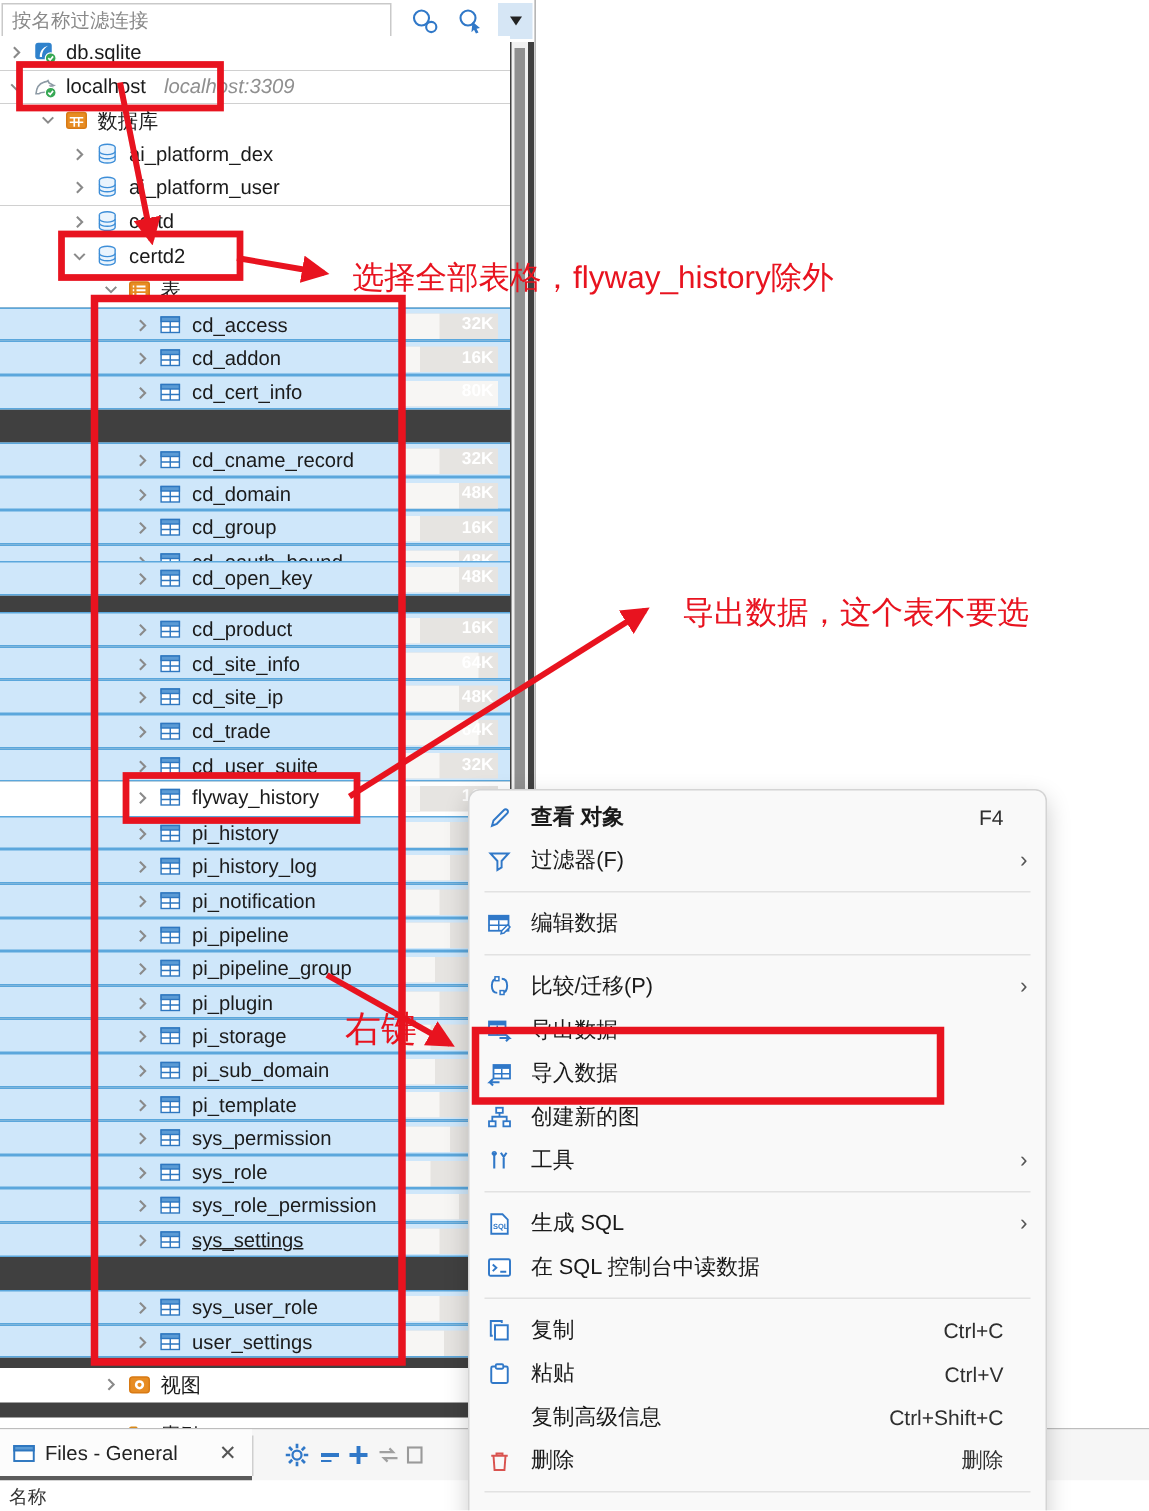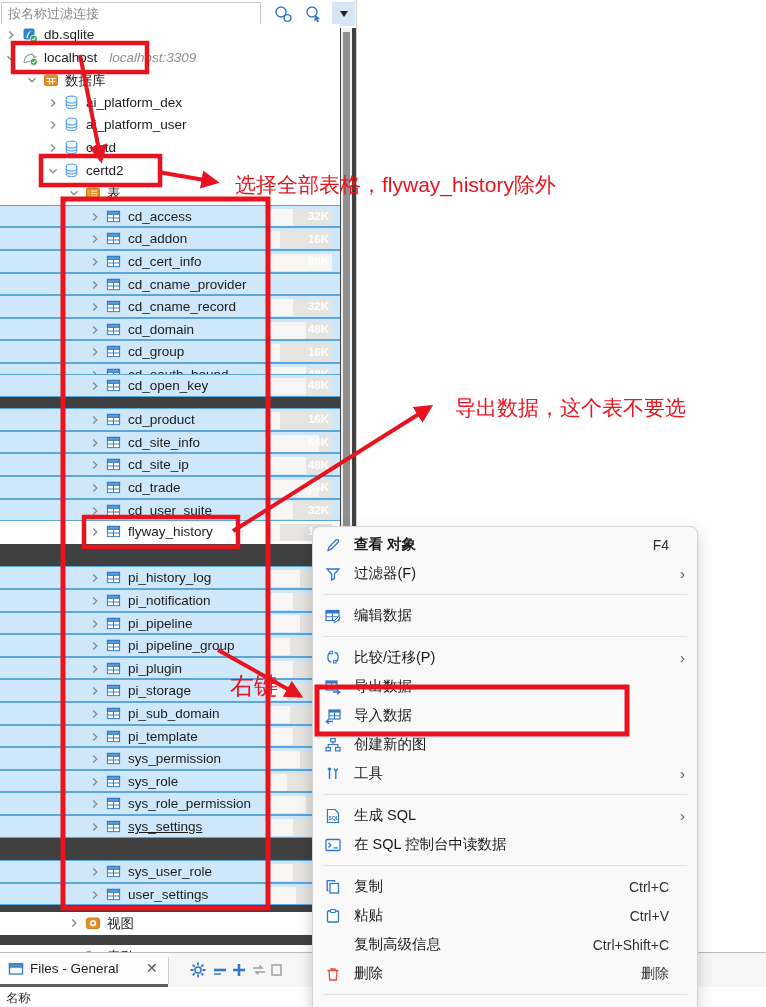--- a/index.html
+++ b/index.html
@@ -217,17 +217,6 @@
             <i style="width: 100%;"></i>
             <b>80K</b>
           </span>
-        </div>
-        <div class="trow sel" style="top: 272.6px;">
-          <span class="chev" style="left: 88px;"><svg width="14" height="14" viewBox="0 0 16 16">
-              <path d="M6 4l4 4-4 4" fill="none" stroke="#8a8a8a" stroke-width="1.6"></path>
-            </svg></span>
-          <span class="ticon" style="left: 106px;"><svg width="15" height="15" viewBox="0 0 16 16">
-              <rect x="1.5" y="2.5" width="13" height="11" fill="#fff" stroke="#2e77c0"></rect>
-              <rect x="1.5" y="2.5" width="13" height="3.2" fill="#5b9bd5" stroke="#2e77c0"></rect>
-              <path d="M8 5.7v7.8M1.5 9.6h13" stroke="#2e77c0" fill="none"></path>
-            </svg></span>
-          <span class="tlabel" style="left: 128px;">cd_cname_provider</span>
         </div>
         <div class="trow sel" style="top: 295.2px;">
           <span class="chev" style="left: 88px;"><svg width="14" height="14" viewBox="0 0 16 16">

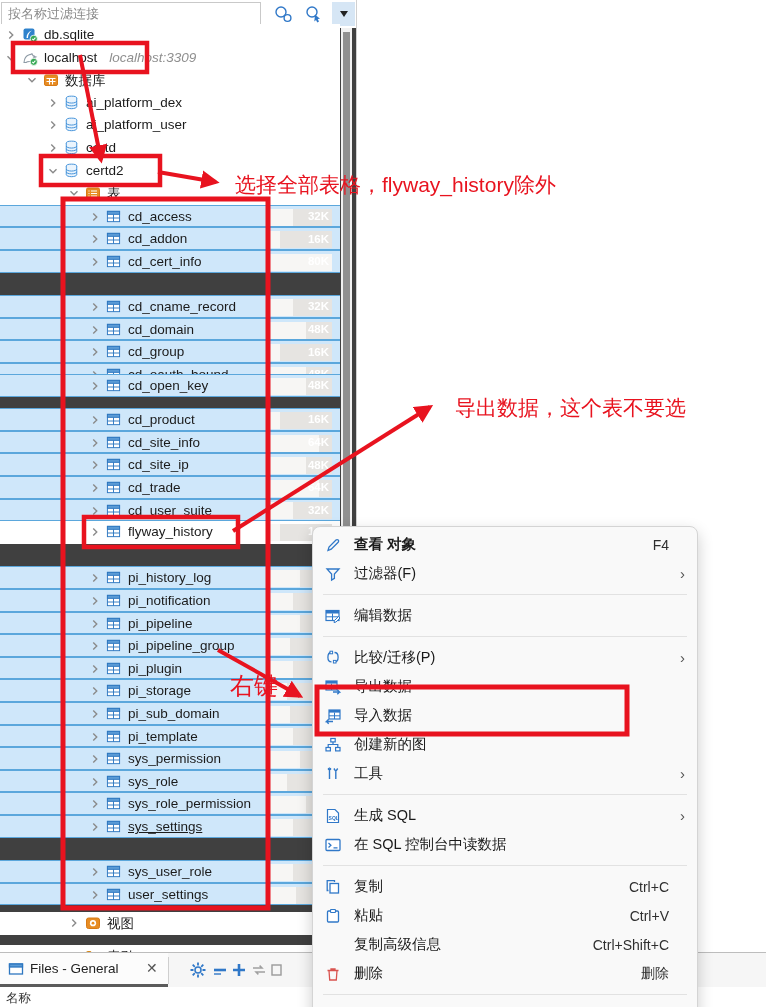--- a/index.html
+++ b/index.html
@@ -381,6 +381,21 @@
           <span class="badge">
             <i style="width: 20%;"></i>
             <b>16K</b>
+          </span>
+        </div>
+        <div class="trow sel" style="top: 543.8px;">
+          <span class="chev" style="left: 88px;"><svg width="14" height="14" viewBox="0 0 16 16">
+              <path d="M6 4l4 4-4 4" fill="none" stroke="#8a8a8a" stroke-width="1.6"></path>
+            </svg></span>
+          <span class="ticon" style="left: 106px;"><svg width="15" height="15" viewBox="0 0 16 16">
+              <rect x="1.5" y="2.5" width="13" height="11" fill="#fff" stroke="#2e77c0"></rect>
+              <rect x="1.5" y="2.5" width="13" height="3.2" fill="#5b9bd5" stroke="#2e77c0"></rect>
+              <path d="M8 5.7v7.8M1.5 9.6h13" stroke="#2e77c0" fill="none"></path>
+            </svg></span>
+          <span class="tlabel" style="left: 128px;">pi_history</span>
+          <span class="badge">
+            <i style="width: 50%;"></i>
+            <b></b>
           </span>
         </div>
         <div class="trow sel" style="top: 589px;">

